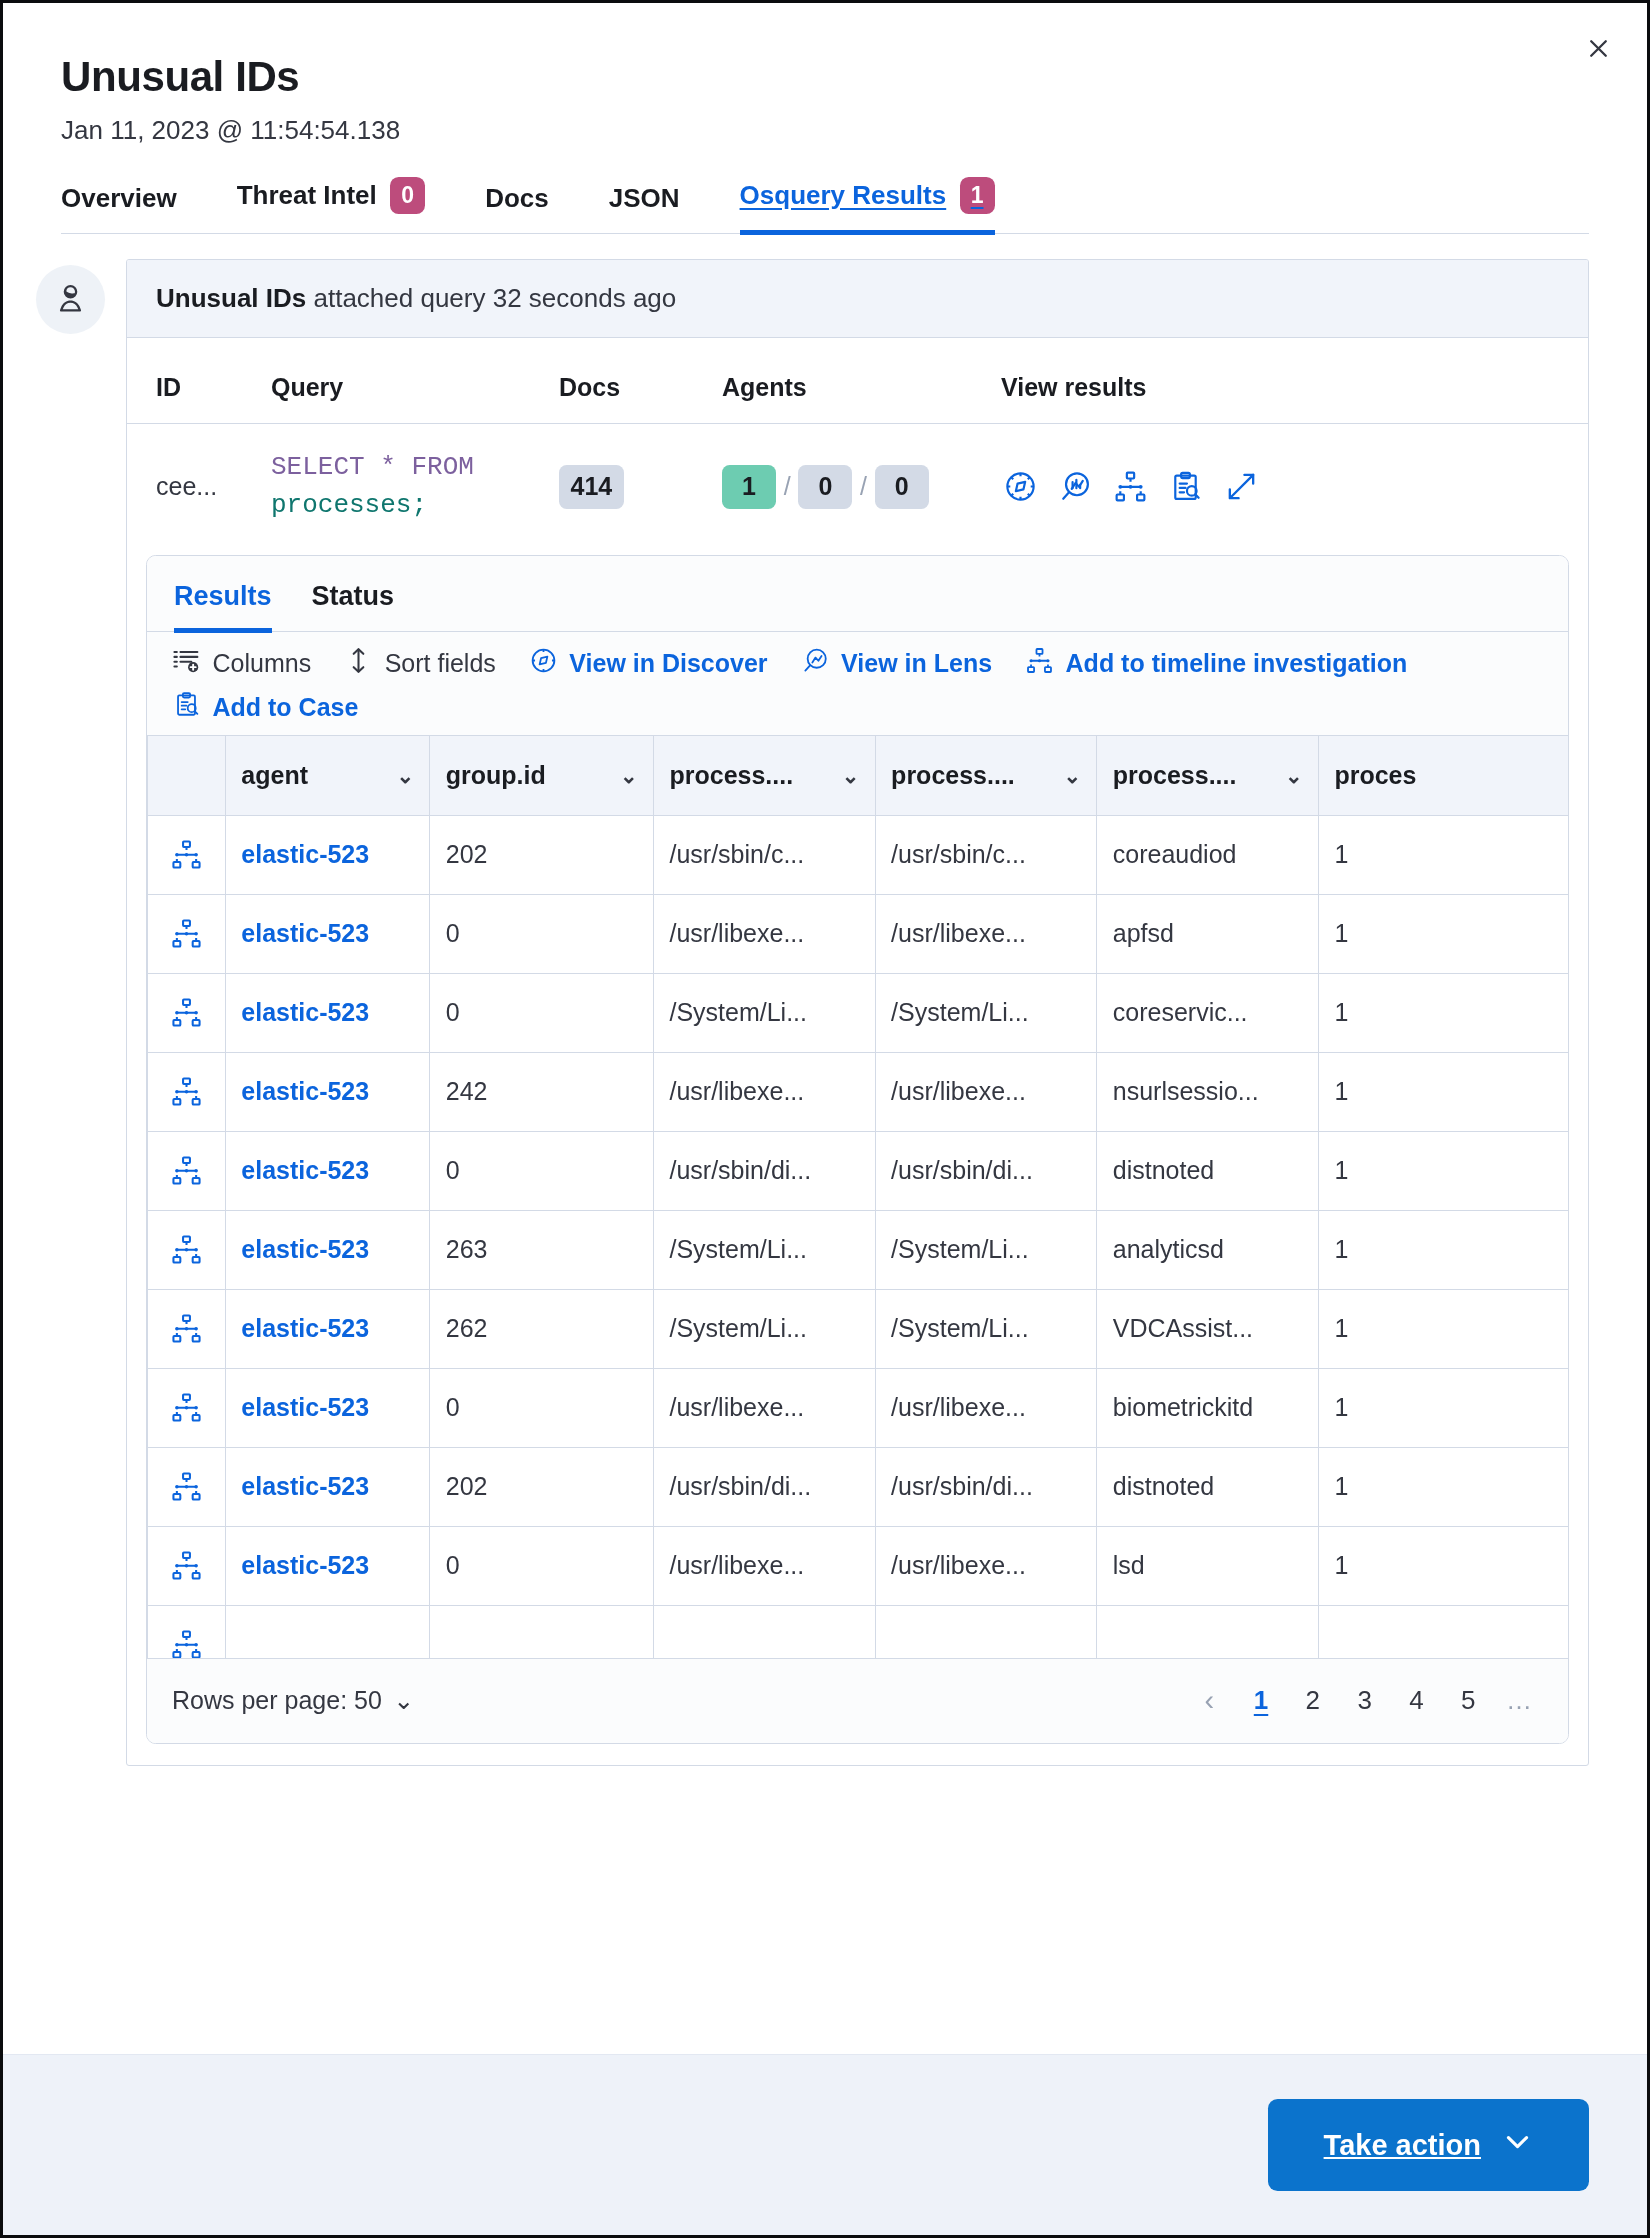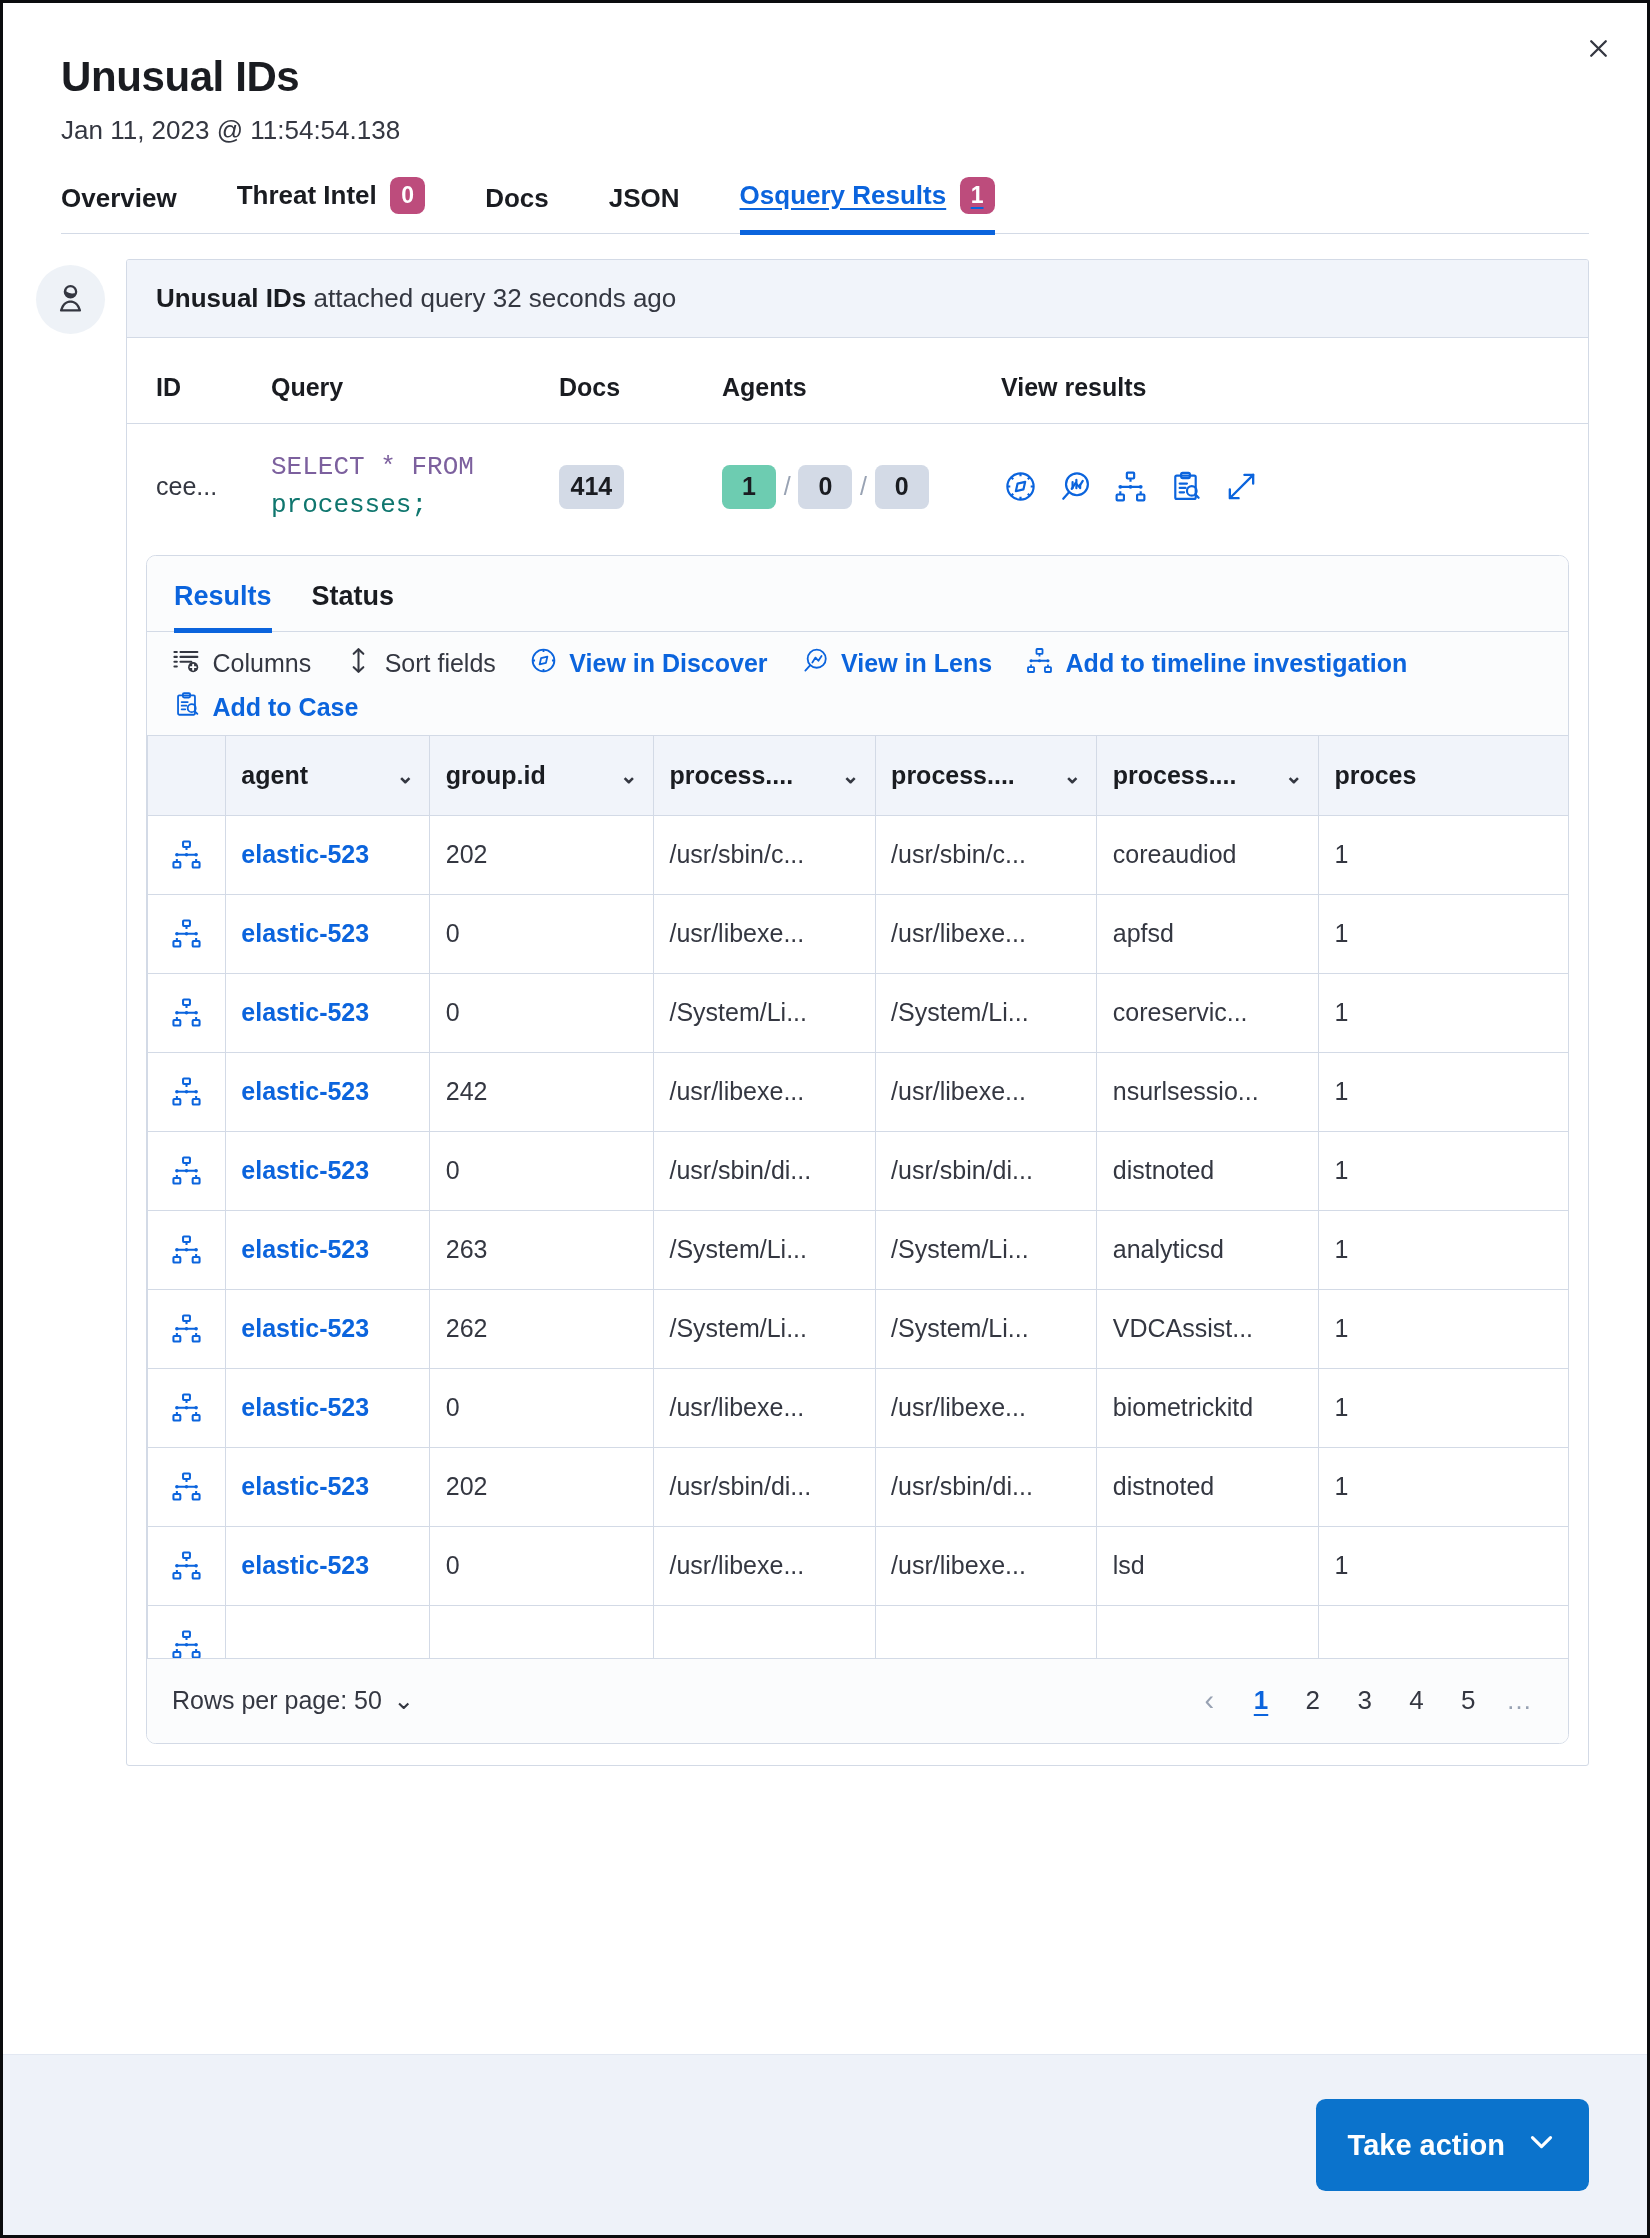--- a/index.html
+++ b/index.html
@@ -355,9 +355,10 @@
     font-weight: 700;
     border: none;
     border-radius: 9.6px;
-    padding: 27px 32px;
+    padding: 27px 56px;
     cursor: pointer;
     font-family: inherit;
+    text-decoration: underline;
   }
   .take-action svg { width: 31px; height: 31px; }
 </style>

